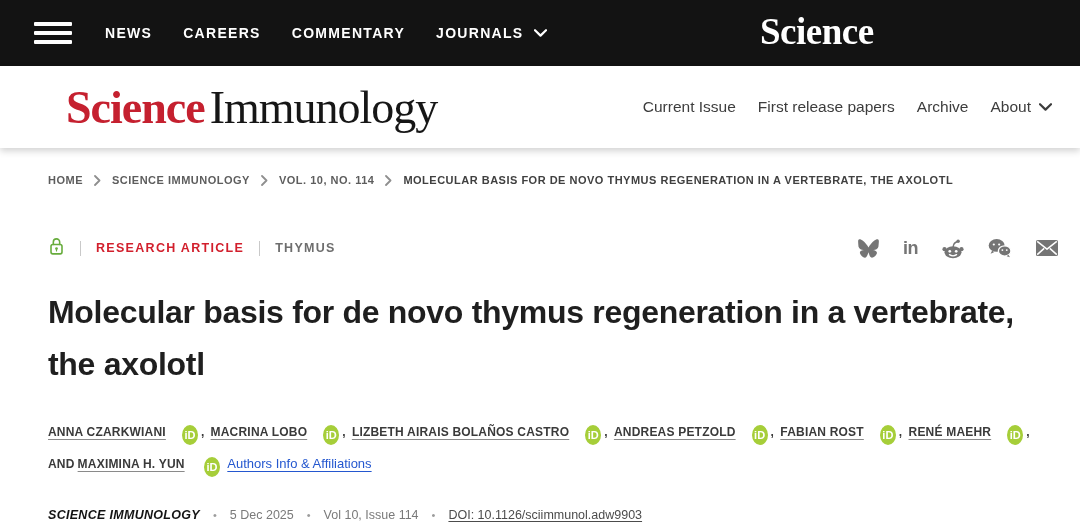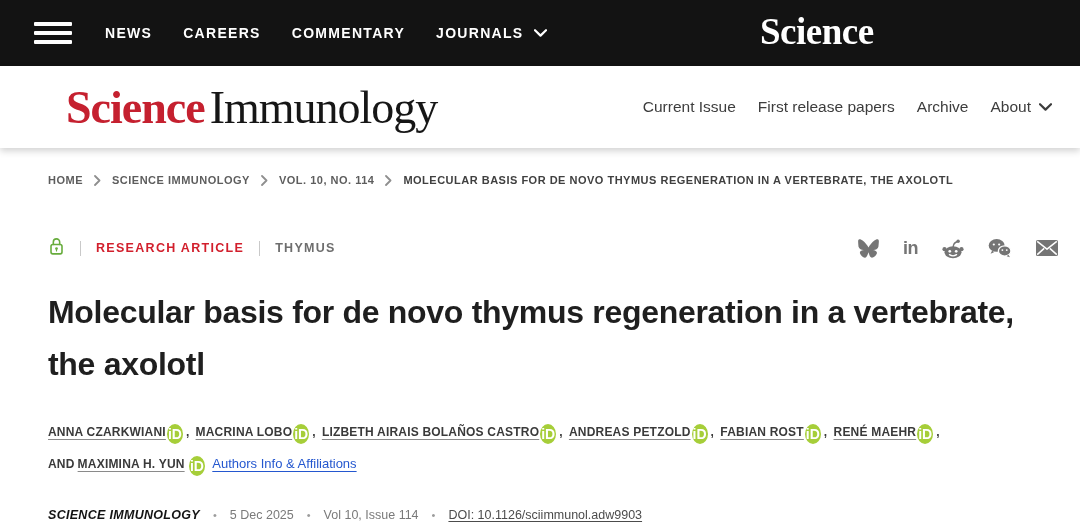--- a/index.html
+++ b/index.html
@@ -85,9 +85,9 @@
   }
   .orcid {
     display: inline-flex; width: 16px; height: 20px; border-radius: 50%;
-    background: #a6ce39; color: #fff; font-size: 14px; font-weight: 700;
+    background: #a6ce39; color: #fff; font-size: 11px; font-weight: 700;
     align-items: center; justify-content: center;
-    margin: 0 3px 0 1px; vertical-align: -3px; cursor: pointer;
+    margin: 0 3px 0 16px; vertical-align: -3px; cursor: pointer;
   }
   .author-comma { margin-right: 3px; }
   .and-label { margin-right: 3px; letter-spacing: 0.2px; }

